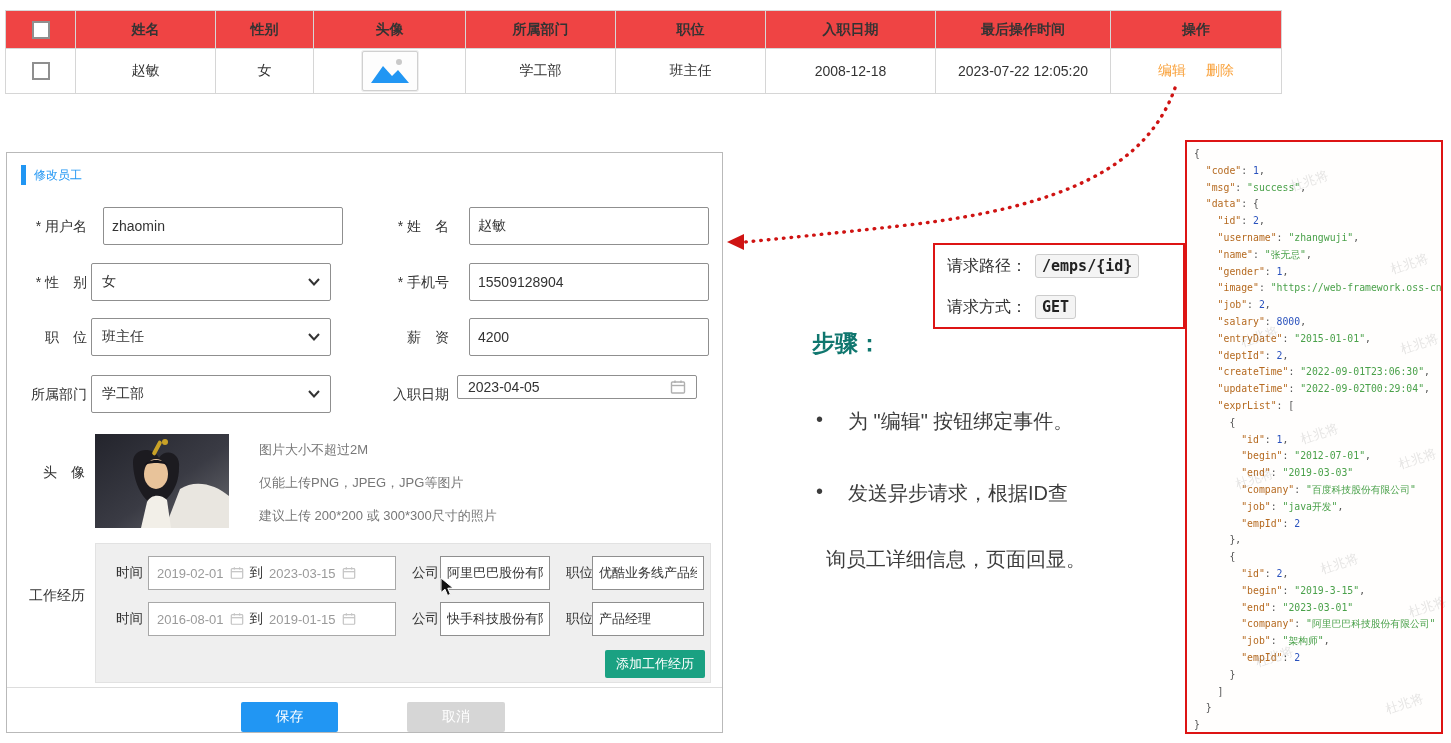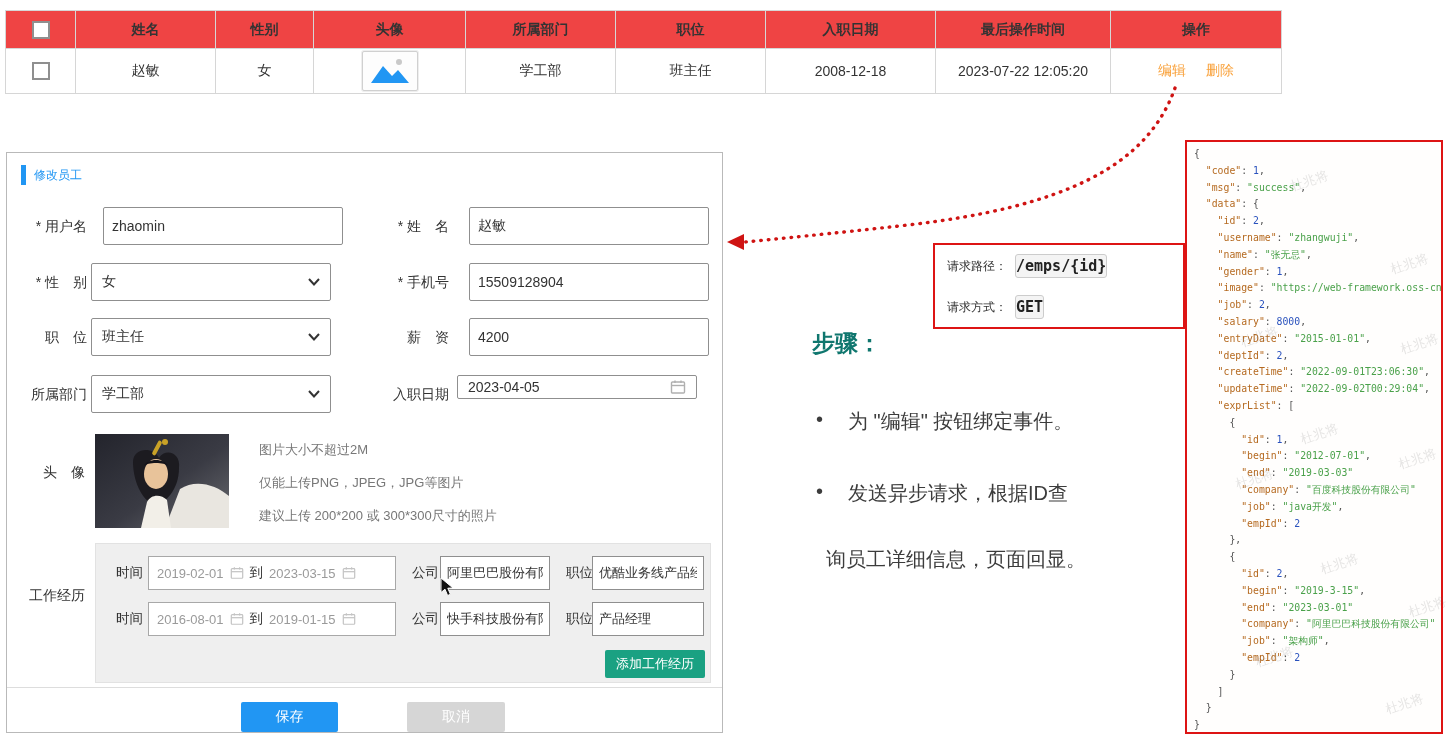--- a/index.html
+++ b/index.html
@@ -41,7 +41,7 @@
   
   .request-box { position:absolute; left:933px; top:243px; width:252px; height:86px; border:2px solid #dd1414; background:#fff; }
   .req-row { position:absolute; left:12px; display:flex; align-items:center; gap:8px; }
-  .req-label { font-size:12px; color:#333; white-space:nowrap; }
+  .req-label { font-size:16px; color:#333; white-space:nowrap; }
   .code-chip { font-family:"DejaVu Sans Mono","Liberation Mono",monospace; font-size:15px; font-weight:bold; color:#222; background:#f4f4f4; border:1px solid #ccc; border-radius:3px; padding:2px 0; white-space:nowrap; }
 
   .steps { position:absolute; left:812px; top:328px; width:390px; }

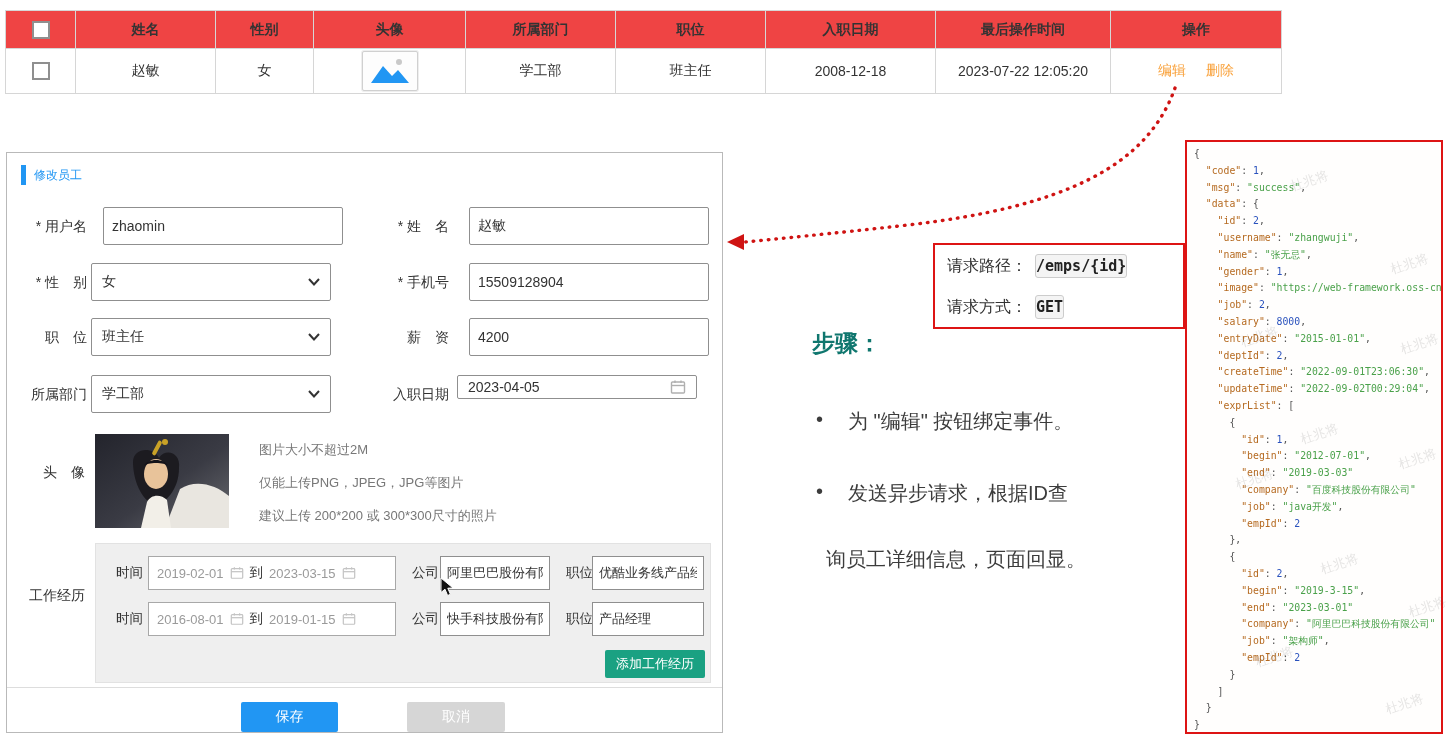--- a/index.html
+++ b/index.html
@@ -42,7 +42,7 @@
   .request-box { position:absolute; left:933px; top:243px; width:252px; height:86px; border:2px solid #dd1414; background:#fff; }
   .req-row { position:absolute; left:12px; display:flex; align-items:center; gap:8px; }
   .req-label { font-size:16px; color:#333; white-space:nowrap; }
-  .code-chip { font-family:"DejaVu Sans Mono","Liberation Mono",monospace; font-size:15px; font-weight:bold; color:#222; background:#f4f4f4; border:1px solid #ccc; border-radius:3px; padding:2px 0; white-space:nowrap; }
+  .code-chip { font-family:"DejaVu Sans Mono","Liberation Mono",monospace; font-size:15px; font-weight:bold; color:#222; background:#f4f4f4; border:1px solid #ccc; border-radius:3px; padding:2px 6px; white-space:nowrap; }
 
   .steps { position:absolute; left:812px; top:328px; width:390px; }
   .steps-heading { position:absolute; left:0; top:0; font-size:23px; font-weight:bold; color:#0f766e; }

